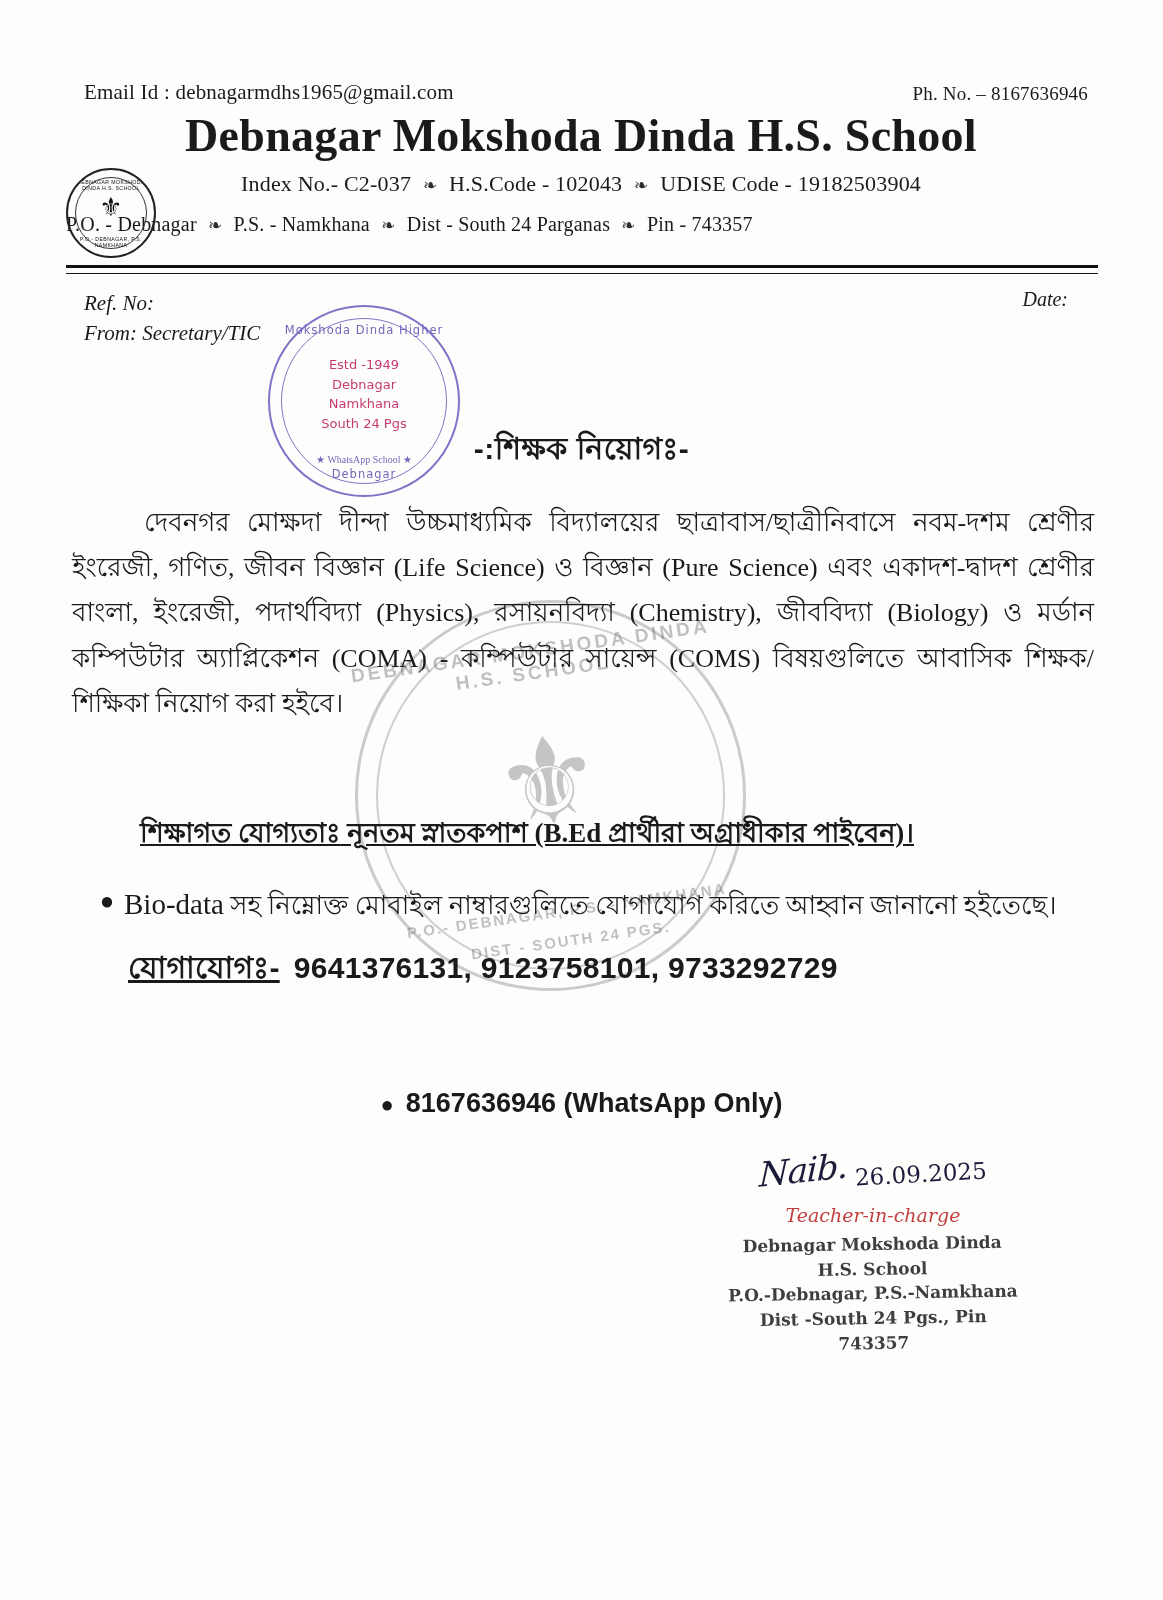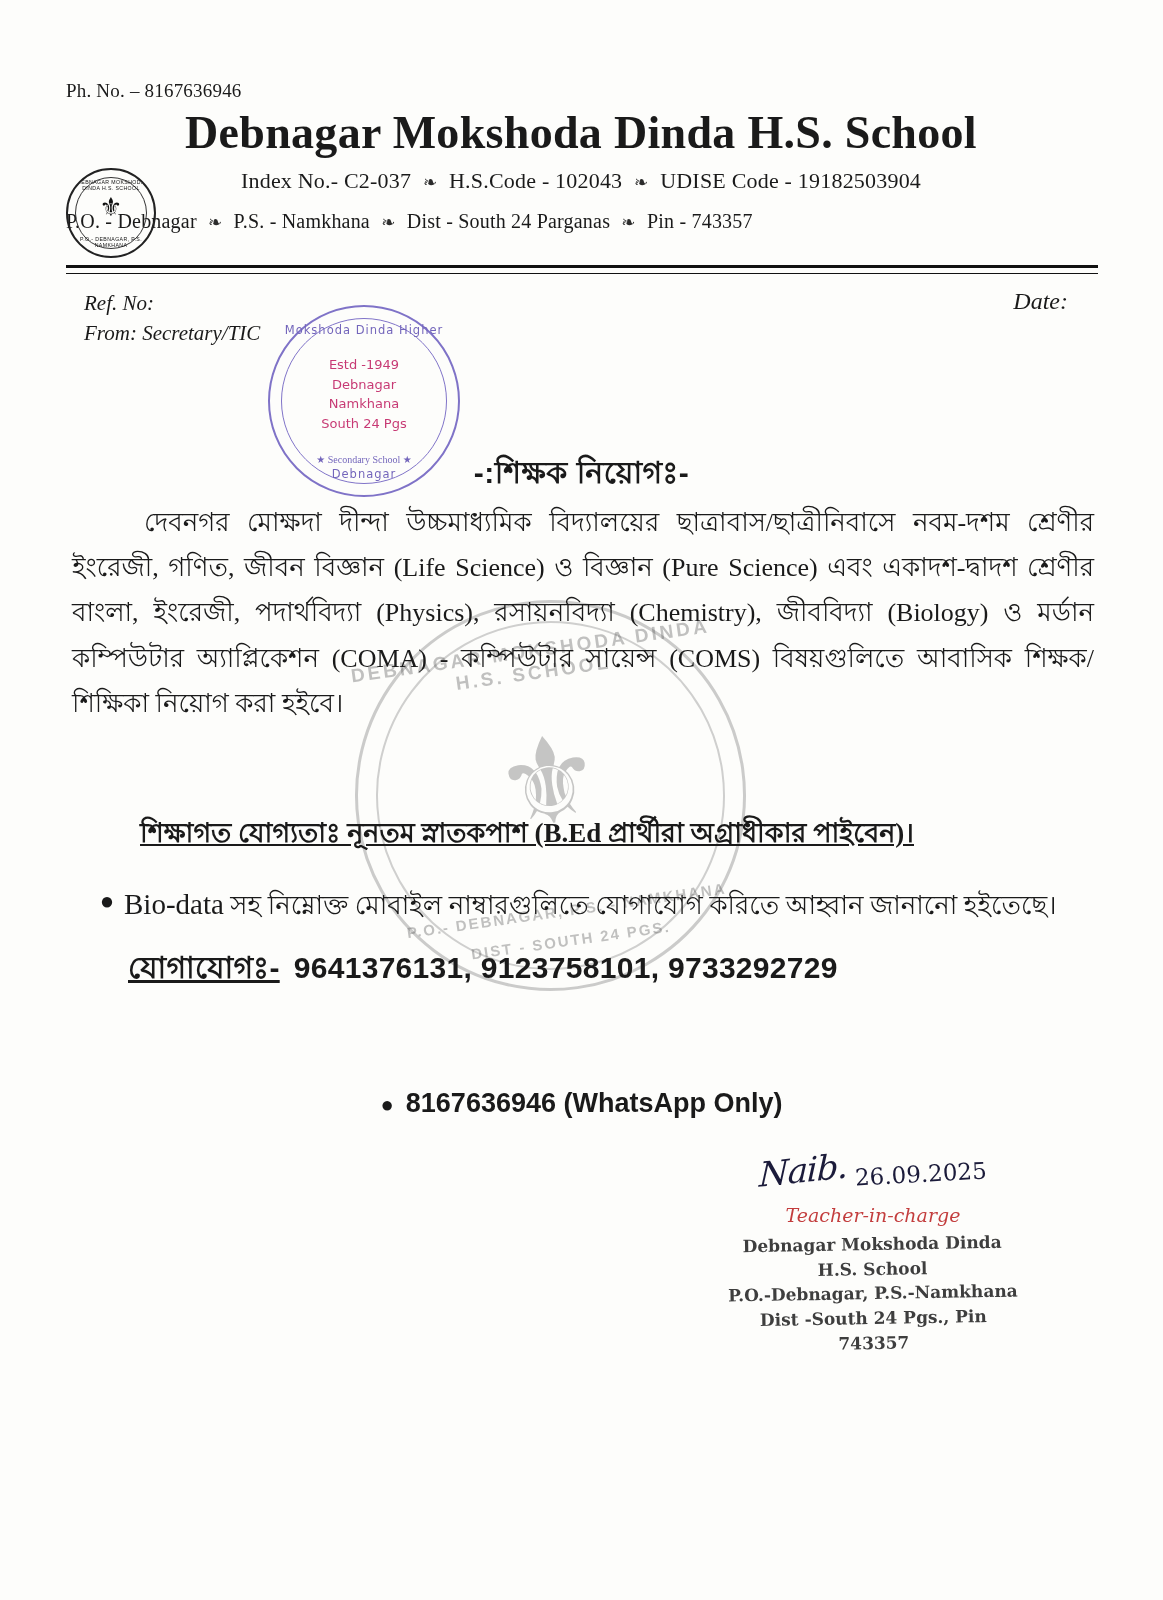--- a/index.html
+++ b/index.html
@@ -343,6 +343,7 @@
 
   <div class="letterhead">
     <div class="top-contacts">
+      <div class="email-id">Email Id : debnagarmdhs1965@gmail.com</div>
       <div class="phone-no">Ph. No. – 8167636946</div>
     </div>
     <div class="school-name">Debnagar Mokshoda Dinda H.S. School</div>

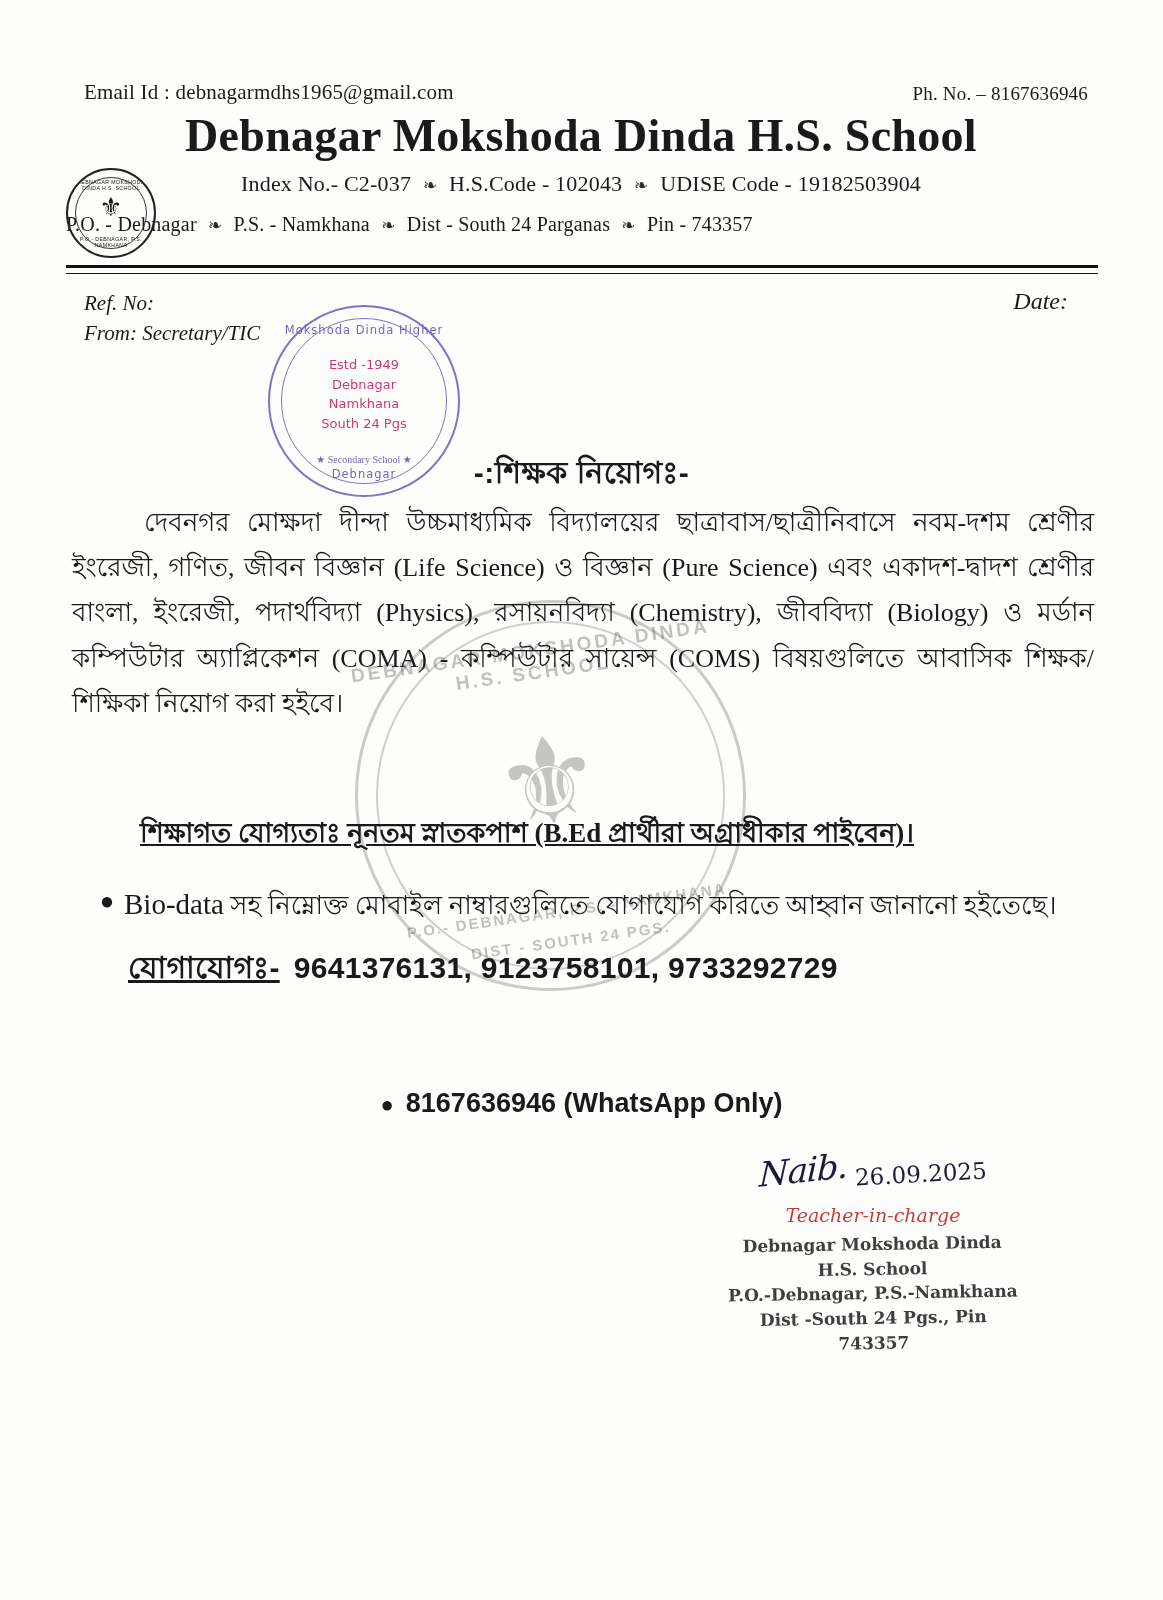--- a/index.html
+++ b/index.html
@@ -90,7 +90,7 @@
     right: 95px;
     top: 288px;
     font-style: italic;
-    font-size: 24px;
+    font-size: 20px;
   }
 
   

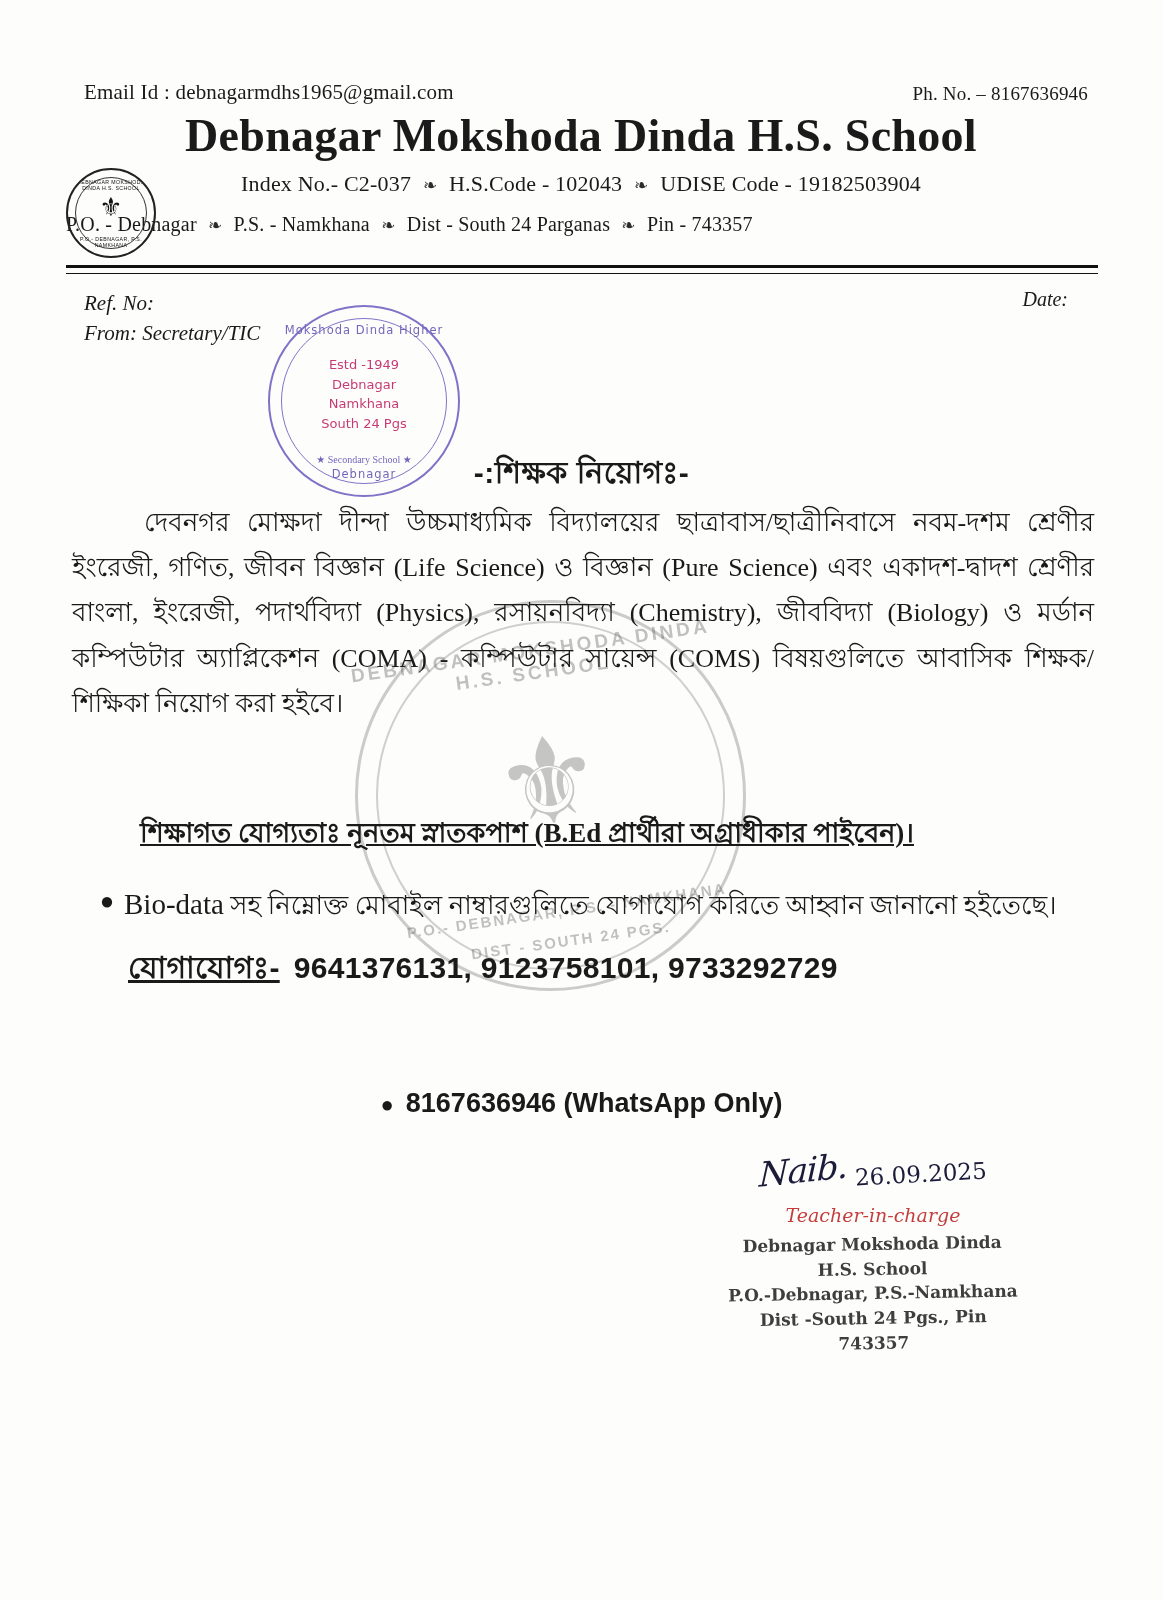--- a/index.html
+++ b/index.html
@@ -388,7 +388,7 @@
       <div>Namkhana</div>
       <div>South 24 Pgs</div>
     </div>
-    <div class="seal-star">★ Secondary School ★</div>
+    <div class="seal-star">★ WhatsApp School ★</div>
     <div class="seal-arc-bottom">Debnagar</div>
   </div>
 

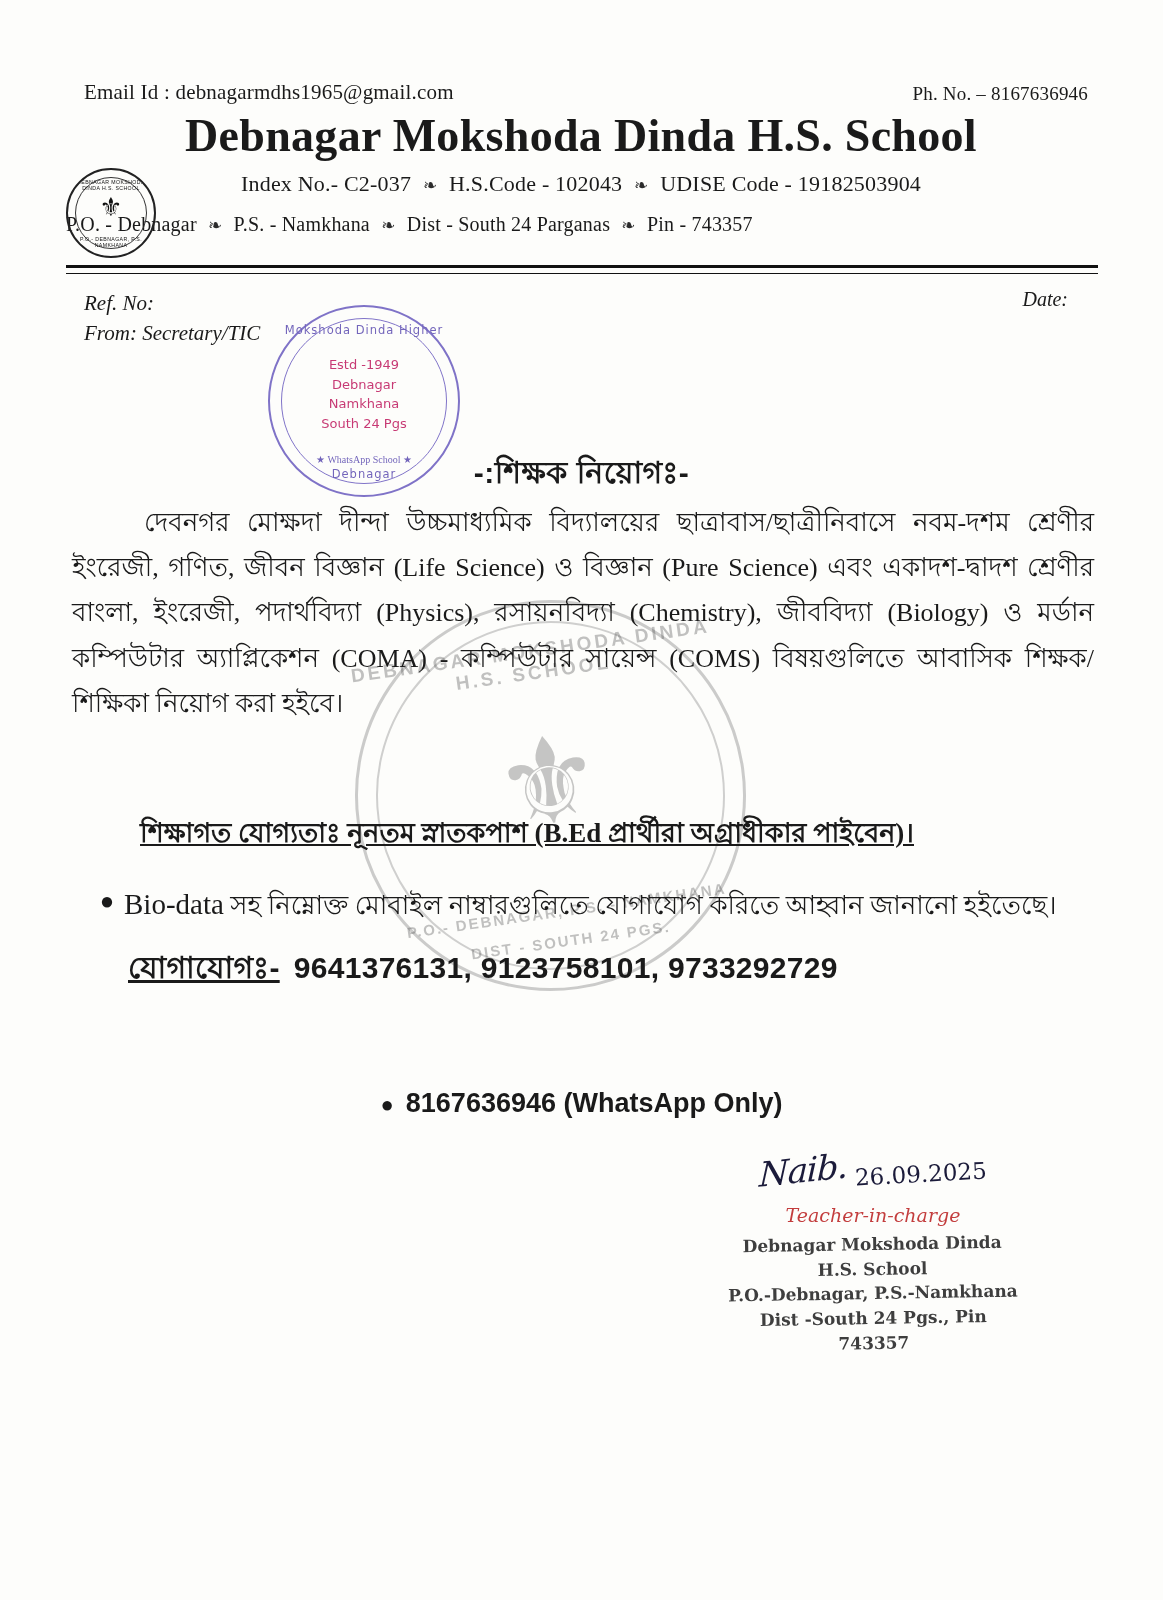--- a/index.html
+++ b/index.html
@@ -215,7 +215,7 @@
   .subject-heading {
     position: absolute;
     left: 0; right: 0;
-    top: 449px;
+    top: 425px;
     text-align: center;
     font-family: "Liberation Sans", sans-serif;
     font-weight: bold;

